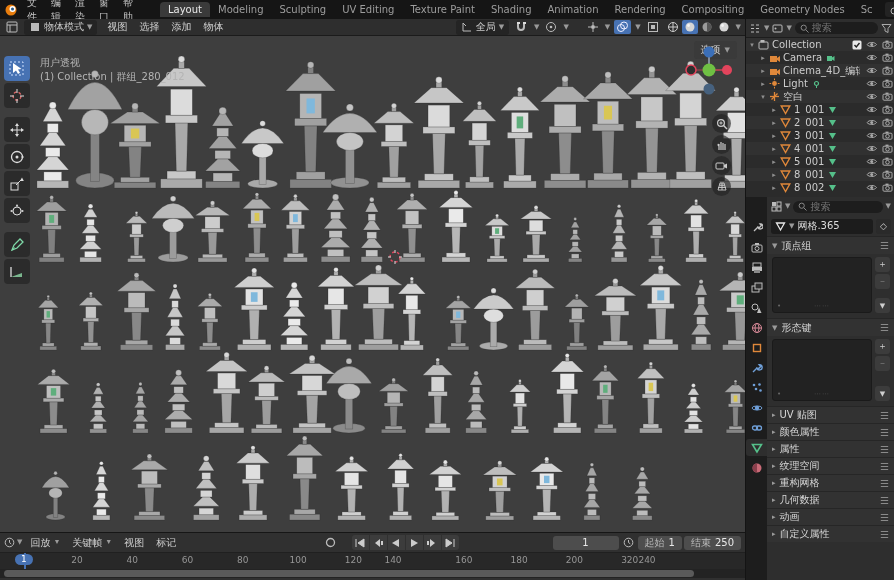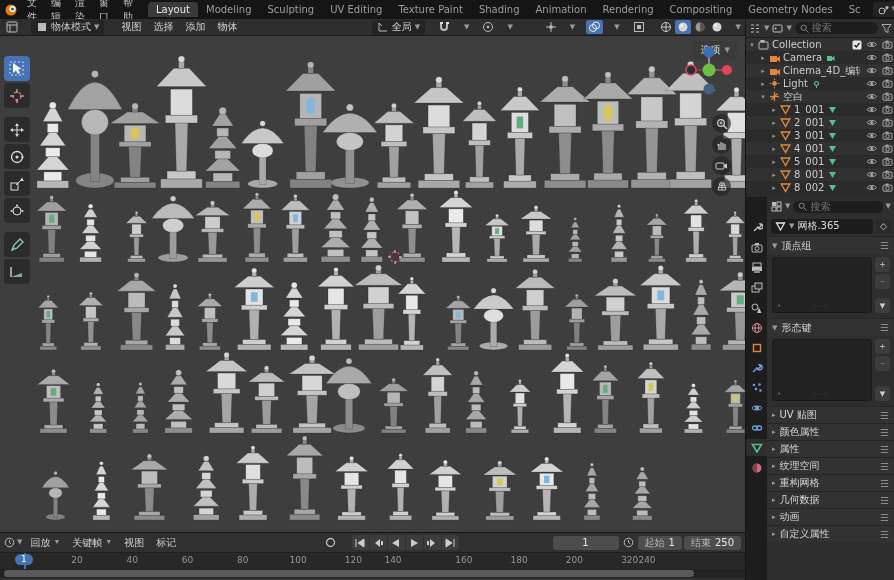--- a/index.html
+++ b/index.html
@@ -99,7 +99,7 @@
       <span class="menu-item">窗口</span>
       <span class="menu-item">帮助</span>
     </span>
-  <span id="workspace-tabs" class="row" style="margin-left:6px;">
+  <span id="workspace-tabs" class="row" style="margin-left:18px;">
       <span class="ws-tab active">Layout</span>
       <span class="ws-tab">Modeling</span>
       <span class="ws-tab">Sculpting</span>

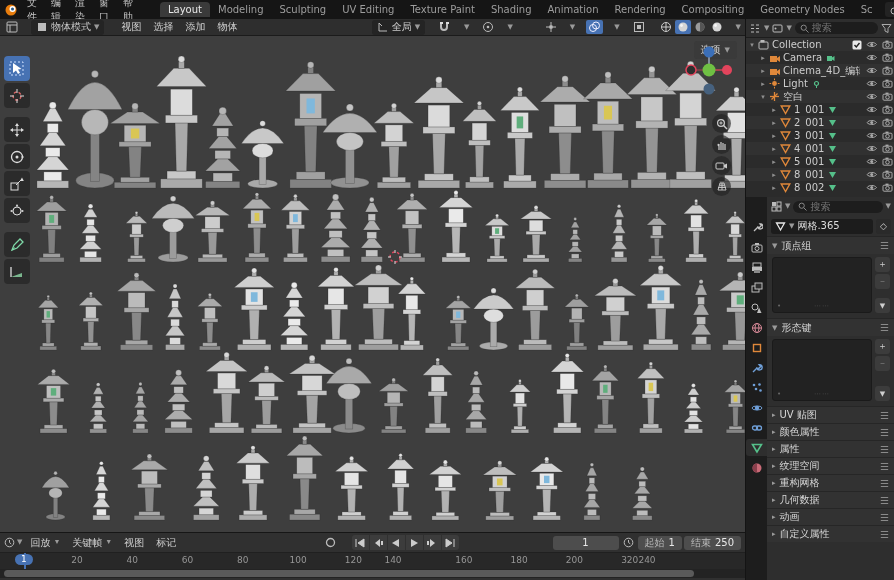--- a/index.html
+++ b/index.html
@@ -19,7 +19,7 @@
   .caret{font-size:7px;color:#9a9a9a;line-height:1;}
 
   
-  #vp-header{left:0;top:19px;width:745px;height:17px;background:#2e2e2e;display:flex;align-items:center;gap:11px;padding:0 4px;box-sizing:border-box;border-bottom:1px solid #1b1b1b;}
+  #vp-header{left:0;top:19px;width:745px;height:17px;background:#2e2e2e;display:flex;align-items:center;gap:4px;padding:0 4px;box-sizing:border-box;border-bottom:1px solid #1b1b1b;}
   #vp-header .hmenu{padding:1px 6px;color:#cfcfcf;}
   .hdr-field{display:flex;align-items:center;gap:3px;background:#242424;border-radius:3px;padding:1px 5px;height:13px;}
   .icon-btn{display:flex;align-items:center;justify-content:center;height:14px;padding:0 2px;border-radius:2px;}

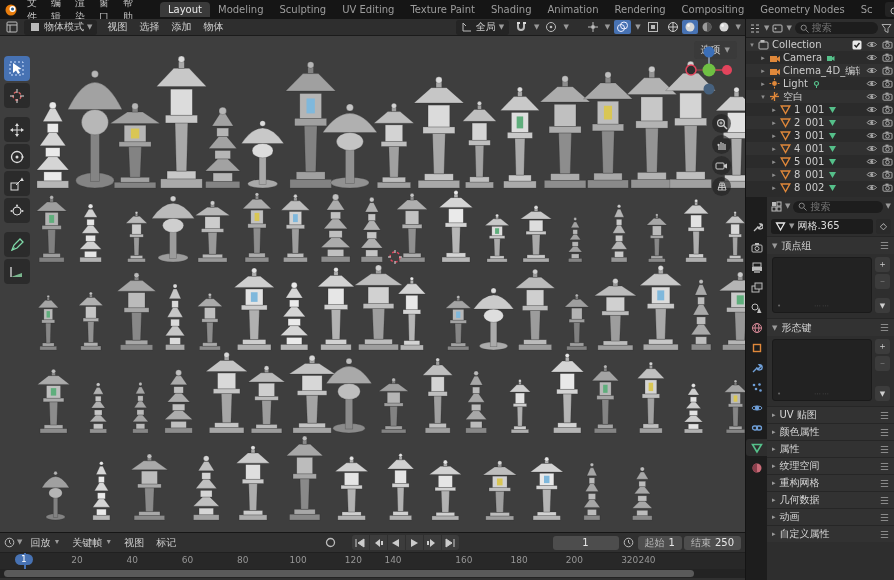--- a/index.html
+++ b/index.html
@@ -1059,6 +1059,10 @@
       </g>
     </svg>
 
+  <div id="vp-overlay-text" class="abs">
+    <div>用户透视</div>
+    <div>(1) Collection | 群组_280_012</div>
+  </div>
 
   <div id="options-btn" class="abs">
     <span>选项</span>

